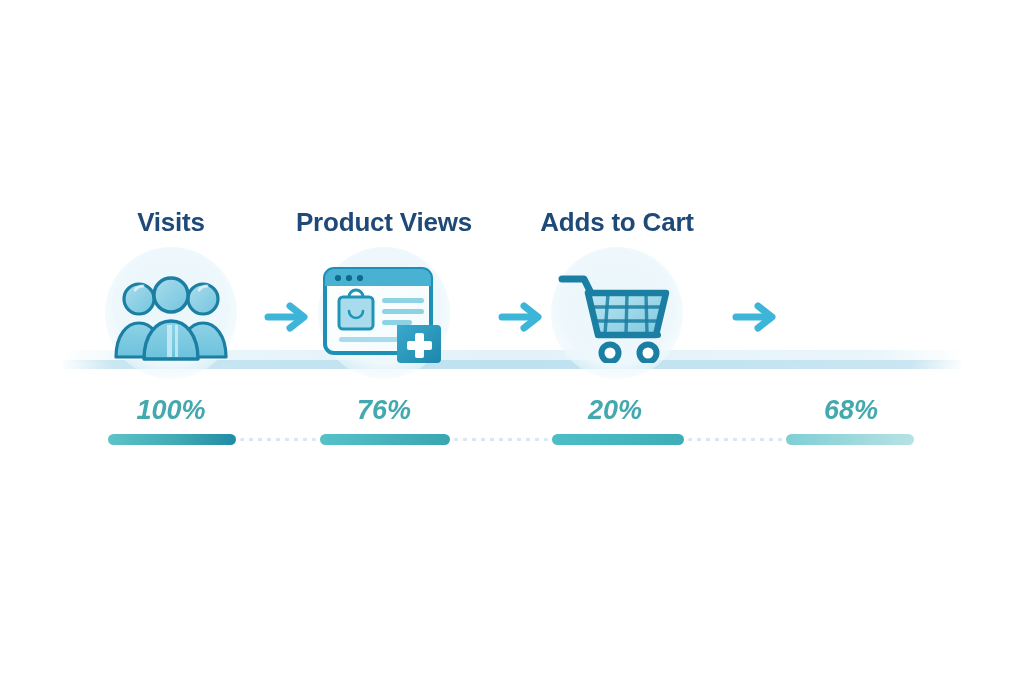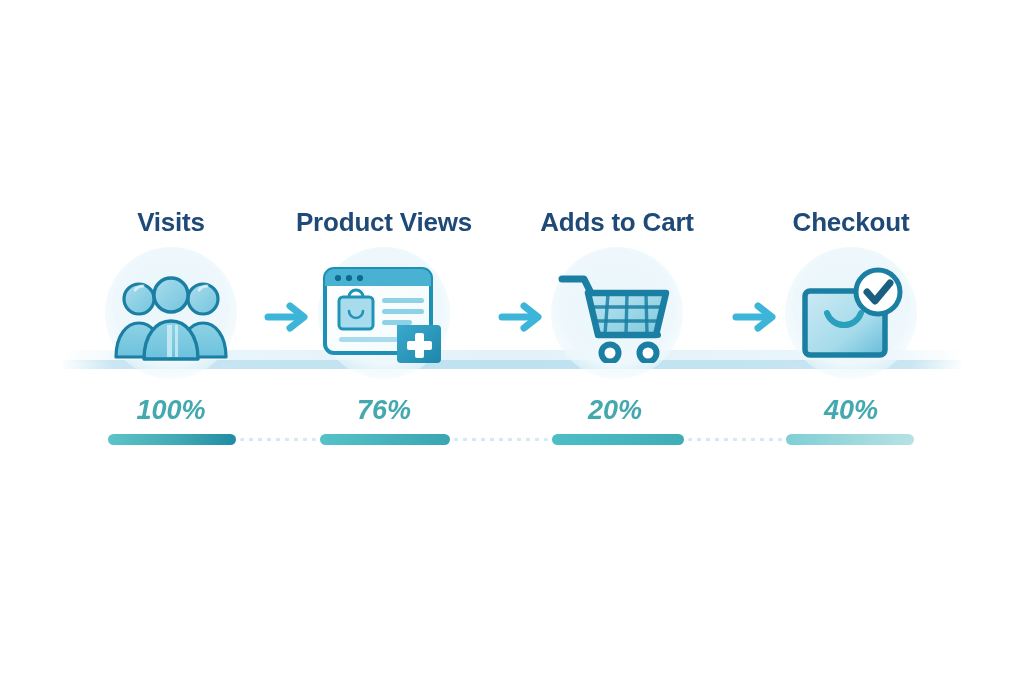--- a/index.html
+++ b/index.html
@@ -280,28 +280,6 @@
       </div>
     </div>
 
-    <div class="stage stage-3">
-      <div class="stage-label">Checkout</div>
-      <div class="icon-zone">
-        <div class="icon-halo"></div>
-        <svg class="icon-art" width="112" height="96" viewBox="0 0 112 96">
-          <defs>
-            <linearGradient id="bagFill" x1="0" y1="0" x2="1" y2="1">
-              <stop offset="0%" stop-color="#cdeaf4"></stop>
-              <stop offset="62%" stop-color="#a5dbeb"></stop>
-              <stop offset="100%" stop-color="#67bcd8"></stop>
-            </linearGradient>
-          </defs>
-
-          <rect x="10" y="24" width="80" height="64" rx="5" fill="url(#bagFill)" stroke="#1a7fa3" stroke-width="5.5"></rect>
-
-          <path d="M32 46 a18 18 0 0 0 34 0" fill="none" stroke="#2aa0bd" stroke-width="6" stroke-linecap="round"></path>
-
-          <circle cx="83" cy="25" r="22" fill="#ffffff" stroke="#1a7fa3" stroke-width="5"></circle>
-          <path d="M72 25 L80 34 L95 16" fill="none" stroke="#1a5f80" stroke-width="7" stroke-linecap="round" stroke-linejoin="round"></path>
-        </svg>
-      </div>
-    </div>
 
     <div class="arrow arrow-0">
       <svg width="48" height="44" viewBox="0 0 48 44">

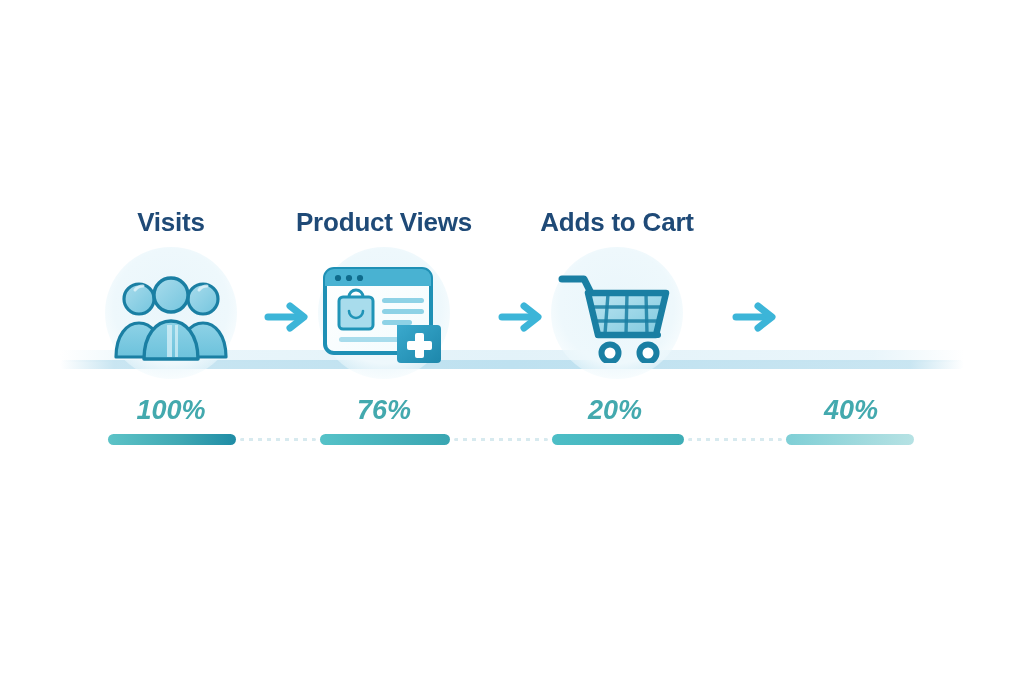--- a/index.html
+++ b/index.html
@@ -305,7 +305,7 @@
     <div class="pct pct-0">100%</div>
     <div class="pct pct-1">76%</div>
     <div class="pct pct-2">20%</div>
-    <div class="pct pct-3">40%</div>
+    <div class="pct pct-3">68%</div>
   </div>
 
   <div class="bars">

